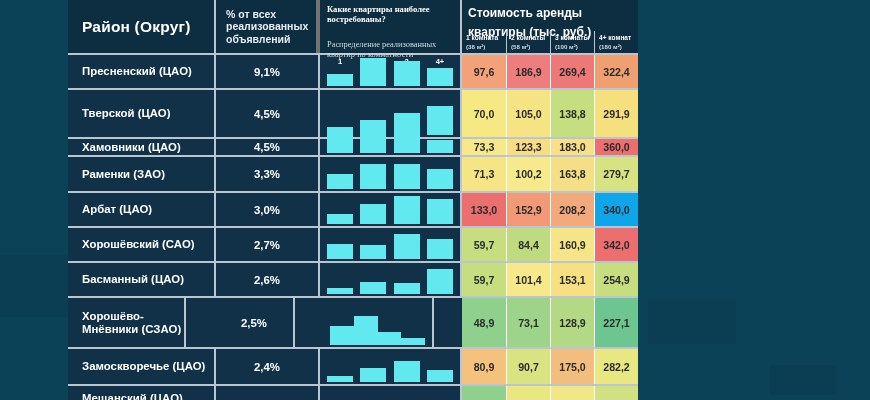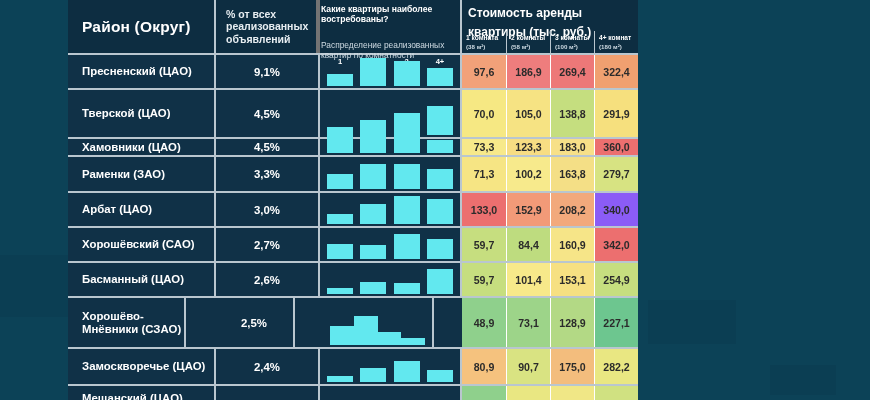--- a/index.html
+++ b/index.html
@@ -40,7 +40,7 @@
   .hdr .c-pct{display:flex;align-items:center;padding:0 8px 0 10px;
       border-right:4px solid #737373;}
   .hdr-sub{color:#e8eef2;font-size:10.5px;font-weight:bold;line-height:12.4px;}
-  .hdr .c-bars{border-right:2px solid #b9c6cf;padding:4px 6px 0 1px;}
+  .hdr .c-bars{border-right:2px solid #b9c6cf;padding:4px 6px 0 7px;font-family:Liberation Serif, serif;}
   .hdr-q{color:#ffffff;font-size:8.6px;font-weight:bold;line-height:10px;}
   .hdr-q2{color:#cfdbe3;font-size:8.4px;font-weight:normal;line-height:10px;margin-top:16px;}
   .hdr .c-prices{flex-direction:column;padding:0;}

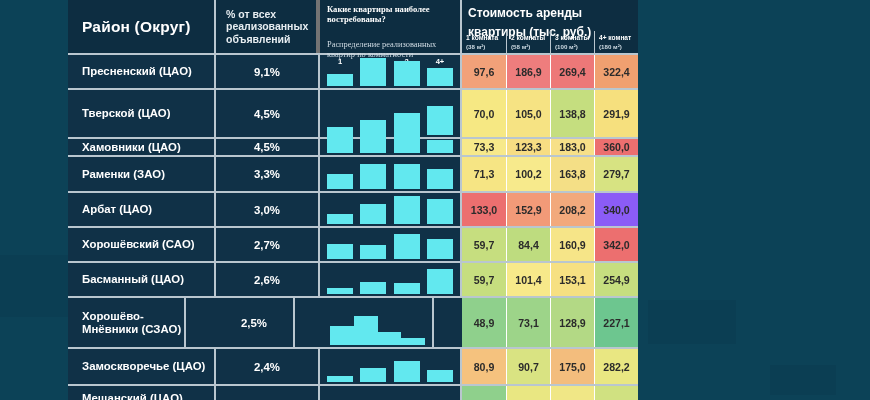--- a/index.html
+++ b/index.html
@@ -233,7 +233,7 @@
             <div class="pc" style="background: rgb(236, 111, 111);">133,0</div>
             <div class="pc" style="background: rgb(242, 154, 120);">152,9</div>
             <div class="pc" style="background: rgb(242, 169, 124);">208,2</div>
-            <div class="pc" style="background: #8b5cf6;">340,0</div>
+            <div class="pc" style="background: #0ea5e9;">340,0</div>
           </div>
         </div>
         <div class="row brow" style="height: 35px;">

